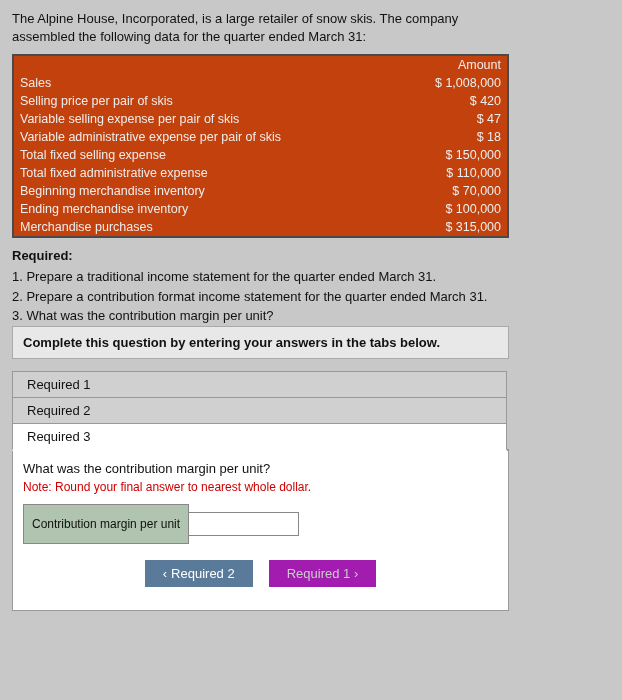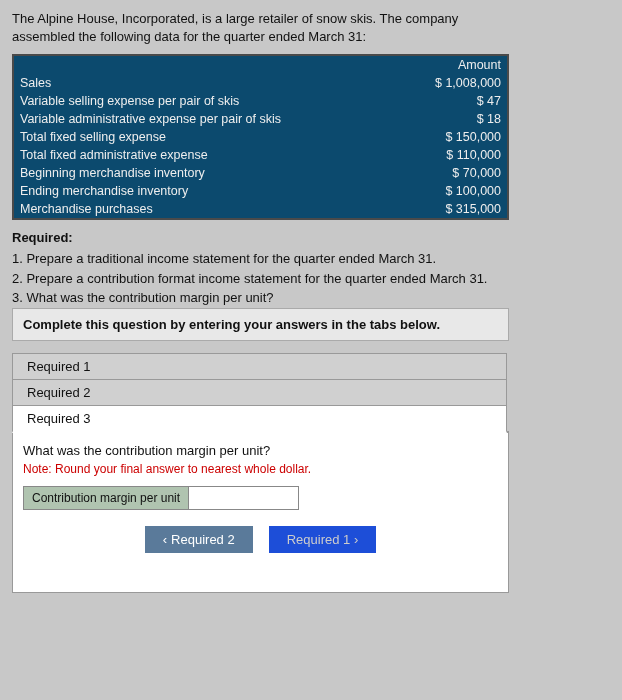--- a/index.html
+++ b/index.html
@@ -29,7 +29,7 @@
     }
     .data-table {
       width: 100%;
-      background: #0c4a6e;
+      background: #c2410c;
       border-collapse: collapse;
     }
     .data-table td {

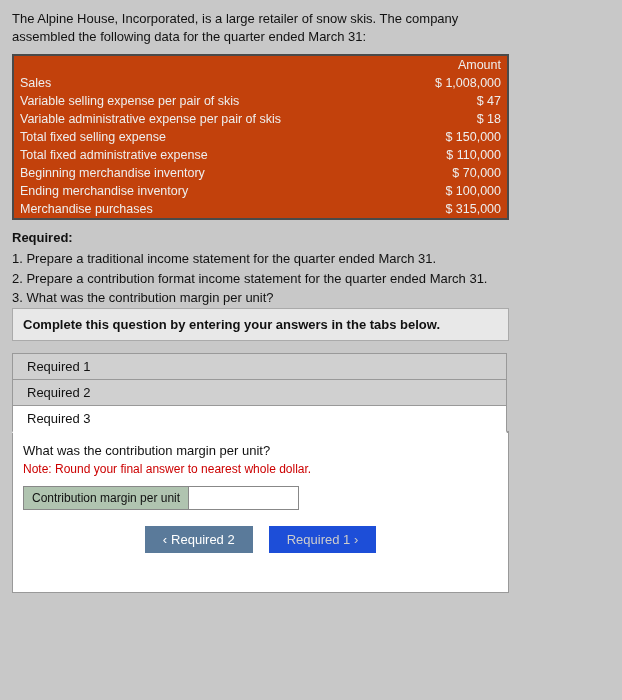--- a/index.html
+++ b/index.html
@@ -182,6 +182,10 @@
       <tr>
             <td class="col-label">Sales</td>
             <td class="col-amount">$ 1,008,000</td>
+          </tr>
+          <tr>
+            <td class="col-label">Selling price per pair of skis</td>
+            <td class="col-amount">$ 420</td>
           </tr>
           <tr>
             <td class="col-label">Variable selling expense per pair of skis</td>

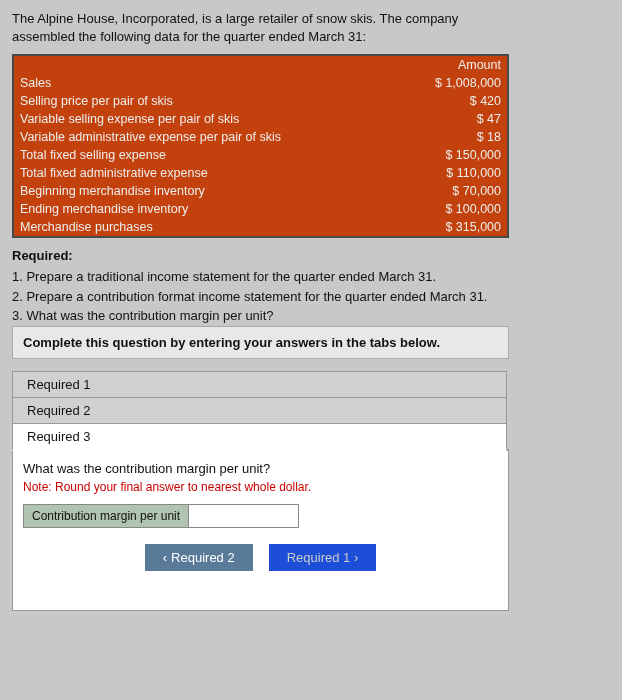--- a/index.html
+++ b/index.html
@@ -123,7 +123,7 @@
     .input-label-box {
       background: #b0c4b0;
       border: 1px solid #888;
-      padding: 4px 8px;
+      padding: 12px 8px;
       font-size: 12px;
       color: #111;
       white-space: nowrap;

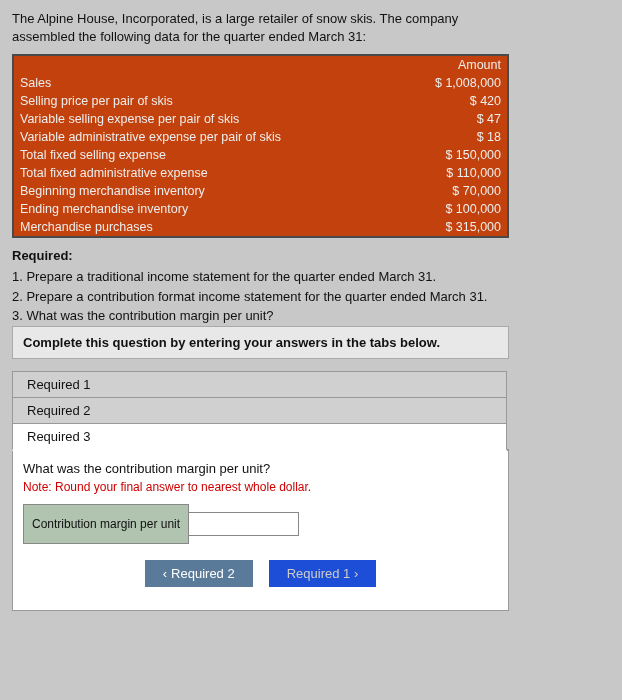--- a/index.html
+++ b/index.html
@@ -155,7 +155,7 @@
       gap: 4px;
     }
     .btn-next {
-      background: #1d4ed8;
+      background: #a21caf;
       color: #ccc;
       border: none;
       padding: 6px 18px;

